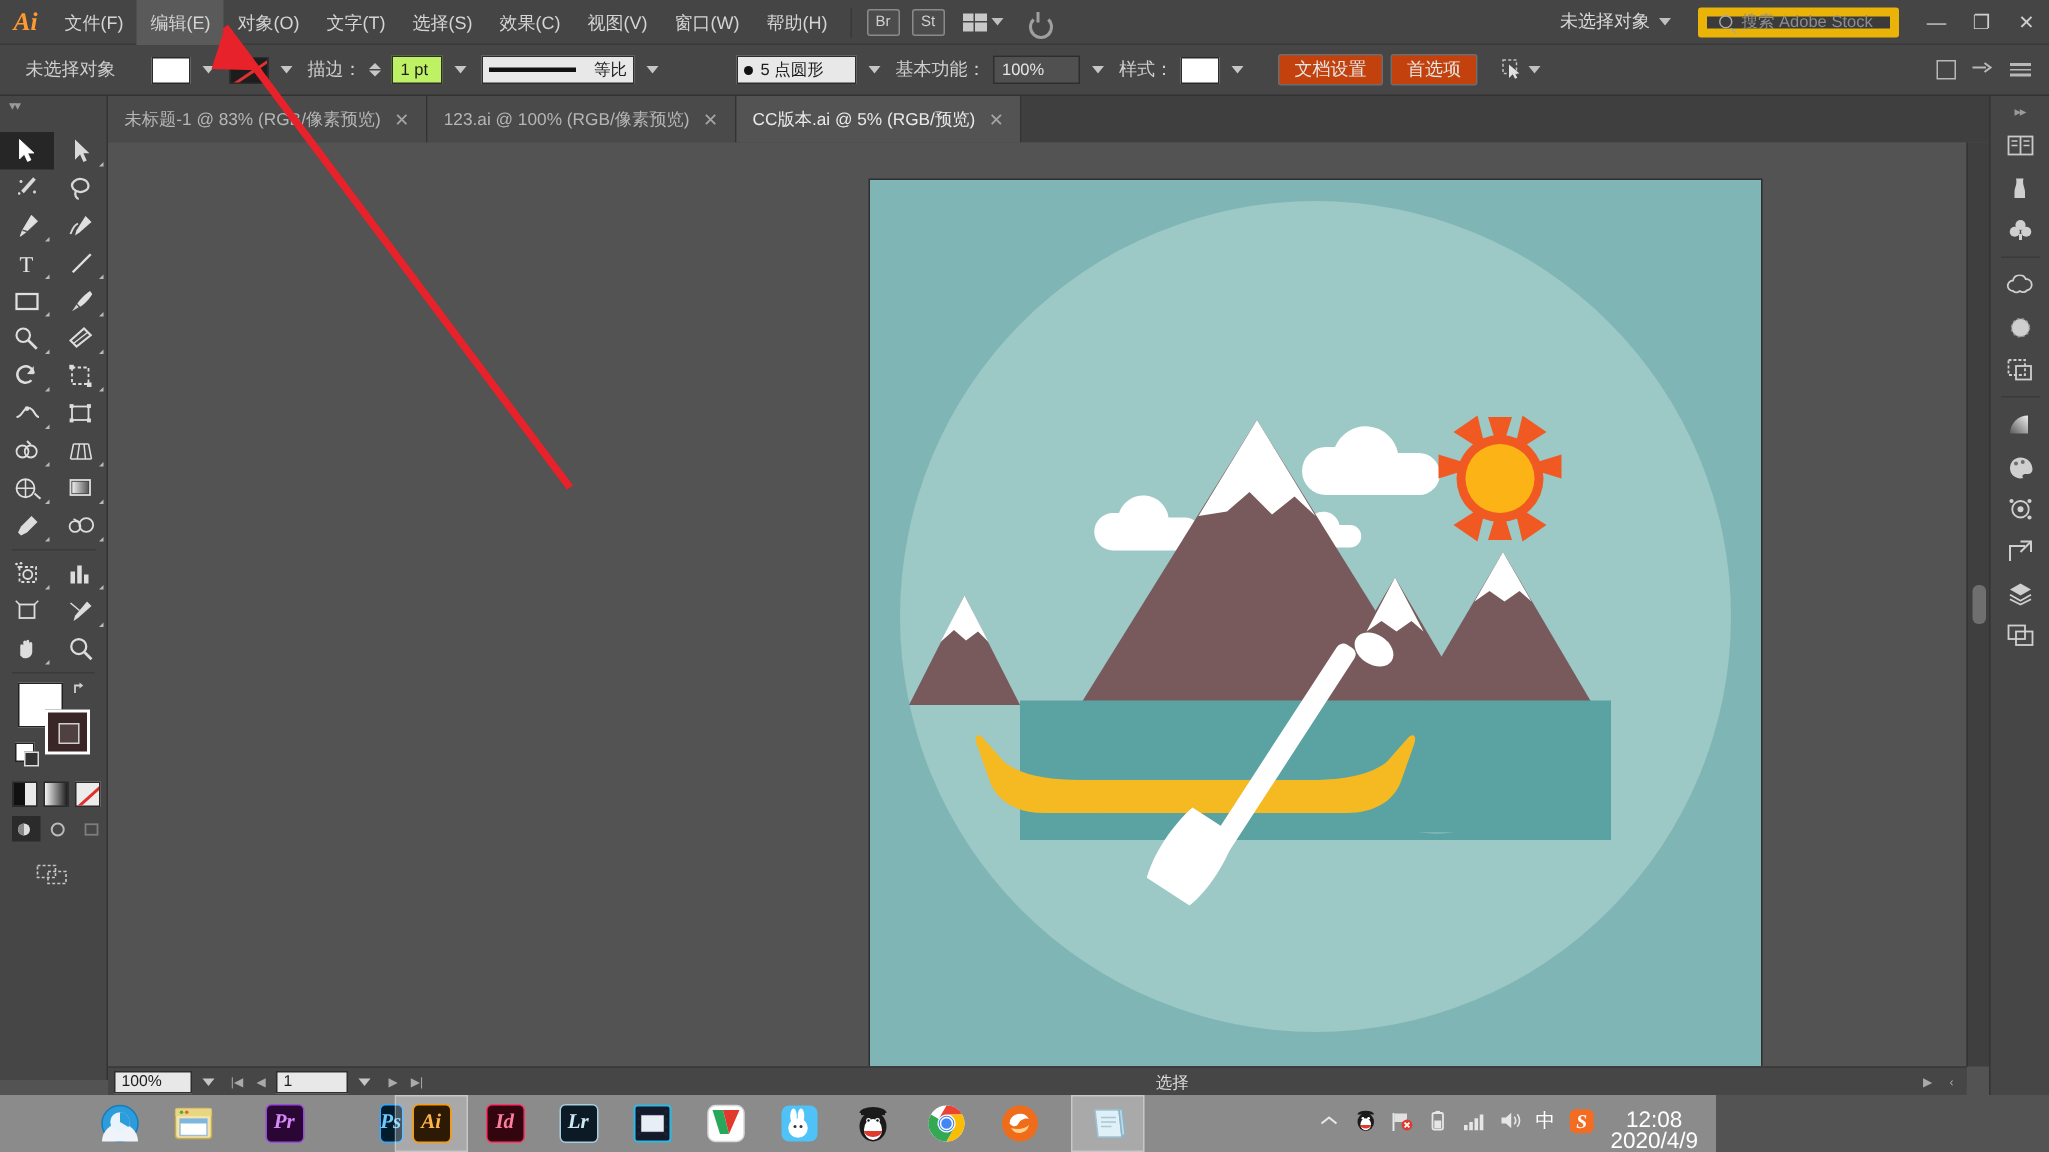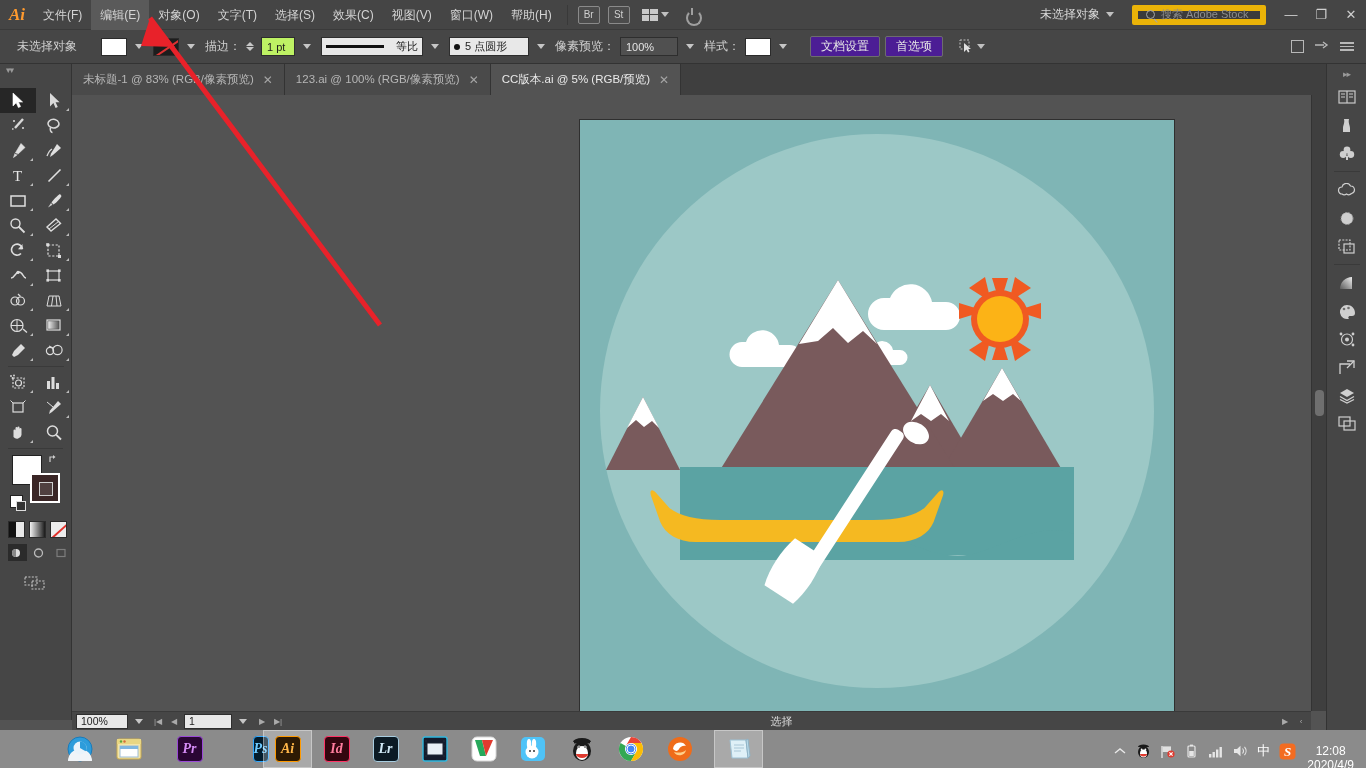--- a/index.html
+++ b/index.html
@@ -92,7 +92,7 @@
   .brush-preview {
     background: #e8e8e8; color: #1c1c1c; height: 19px; width: 80px;
     border: 1px solid #2e2e2e; display: flex; align-items: center;
-    padding: 0 4px; font-size: 11px; gap: 5px;
+    padding: 0 4px; font-size: 11px; gap: 5px; margin-left: 42px;
   }
   .dot { width: 6px; height: 6px; border-radius: 50%; background: #111; }
   .cb-opacity { background: #505050; color: #e4e4e4; height: 19px; width: 58px;

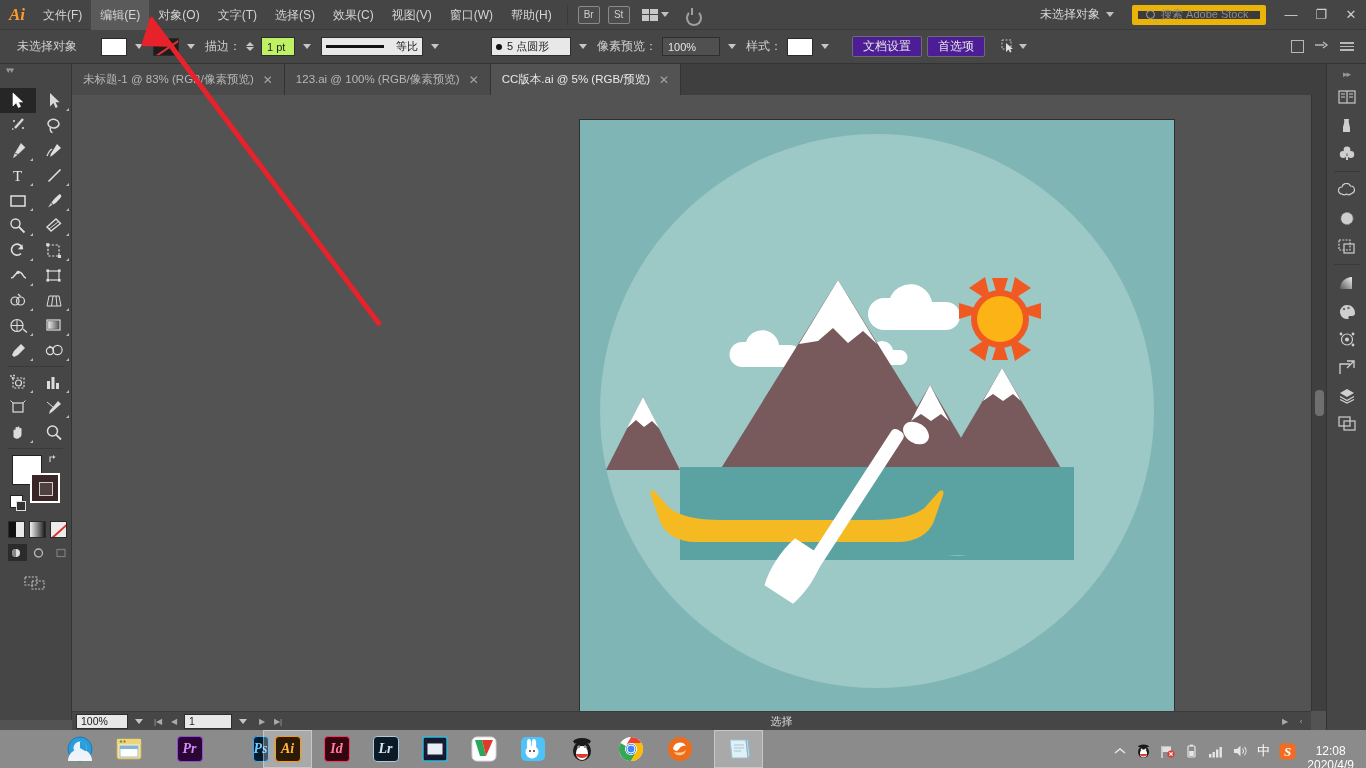--- a/index.html
+++ b/index.html
@@ -301,7 +301,7 @@
       <span>5 点圆形</span>
     </div>
     <span class="mini-caret"></span>
-    <span class="cb-label">像素预览：</span>
+    <span class="cb-label">基本功能：</span>
     <div class="cb-opacity">100%</div>
     <span class="mini-caret"></span>
     <span class="cb-label">样式：</span>

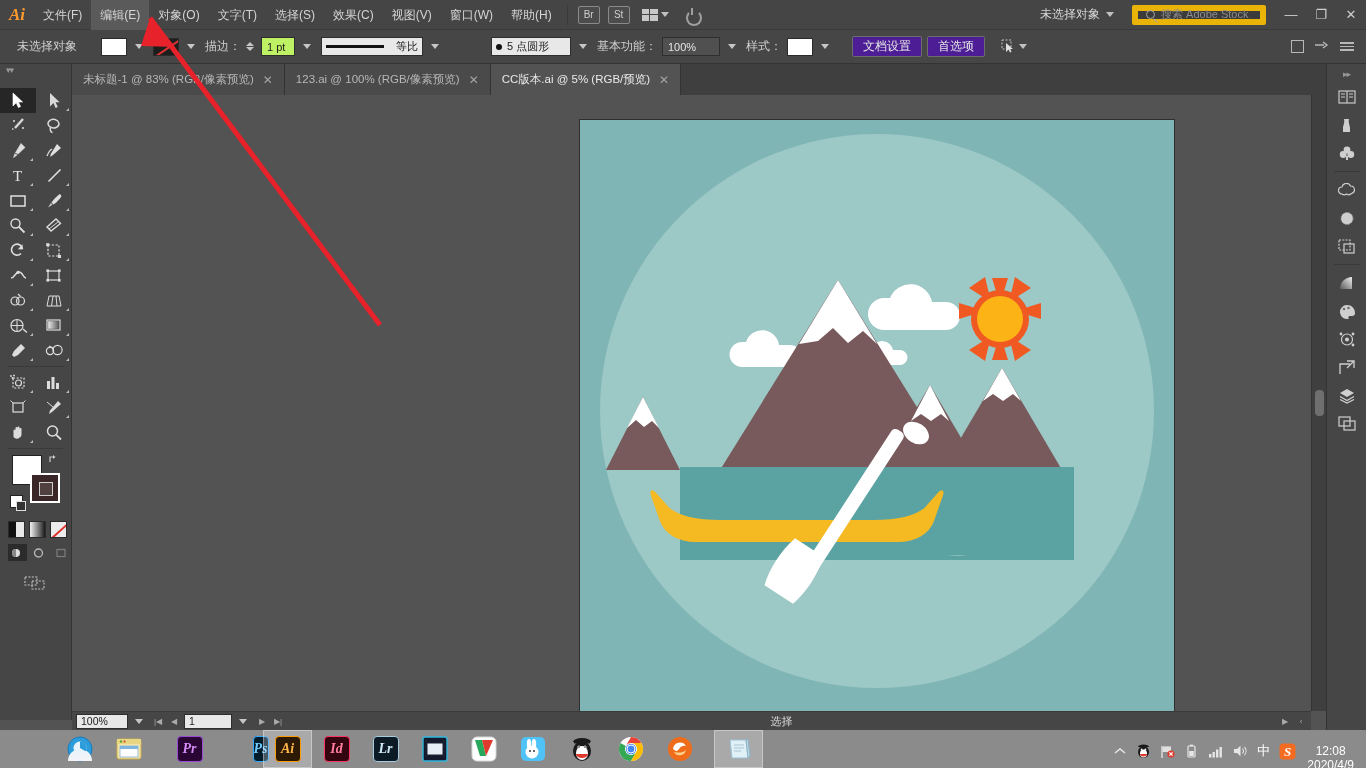--- a/index.html
+++ b/index.html
@@ -98,7 +98,7 @@
   .cb-opacity { background: #505050; color: #e4e4e4; height: 19px; width: 58px;
     border: 1px solid #2e2e2e; display: flex; align-items: center; padding: 0 5px; font-size: 11px; }
   .cb-btn {
-    background: #4c1d95; border: 1px solid #6d6d6d; border-radius: 2px;
+    background: #c2410c; border: 1px solid #6d6d6d; border-radius: 2px;
     height: 21px; padding: 0 10px; display: flex; align-items: center;
     color: #e6e6e6; font-size: 12px; white-space: nowrap;
   }

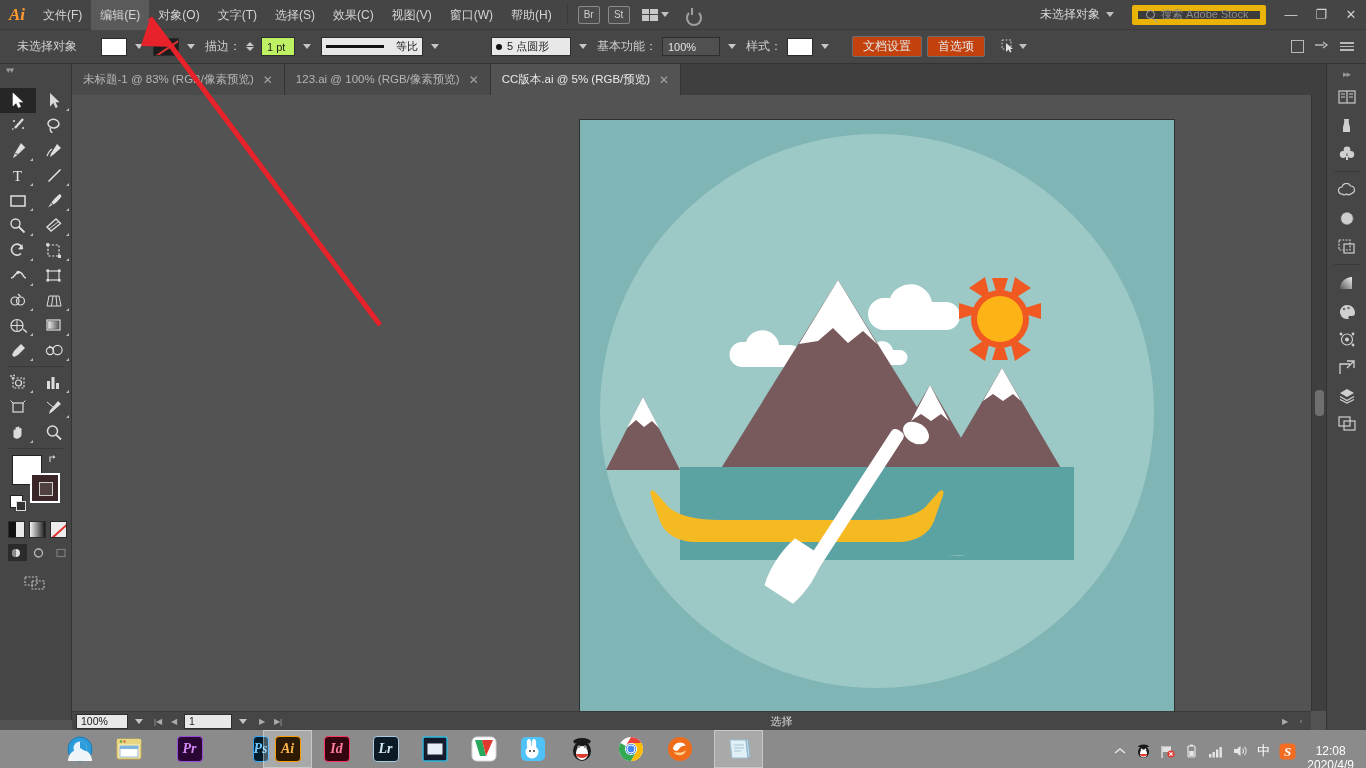--- a/index.html
+++ b/index.html
@@ -213,8 +213,8 @@
 
   
   .taskbar {
-    position: absolute; left: 0; top: 730px; width: 1366px; height: 38px;
-    background: #8b8b8b; display: flex; align-items: flex-start;
+    position: absolute; left: 0; top: 730px; width: 1144px; height: 38px;
+    background: #8b8b8b; display: flex; align-items: flex-end;
   }
   .tb-item { width: 49px; height: 38px; display: flex; align-items: center;
     justify-content: center; position: relative; }

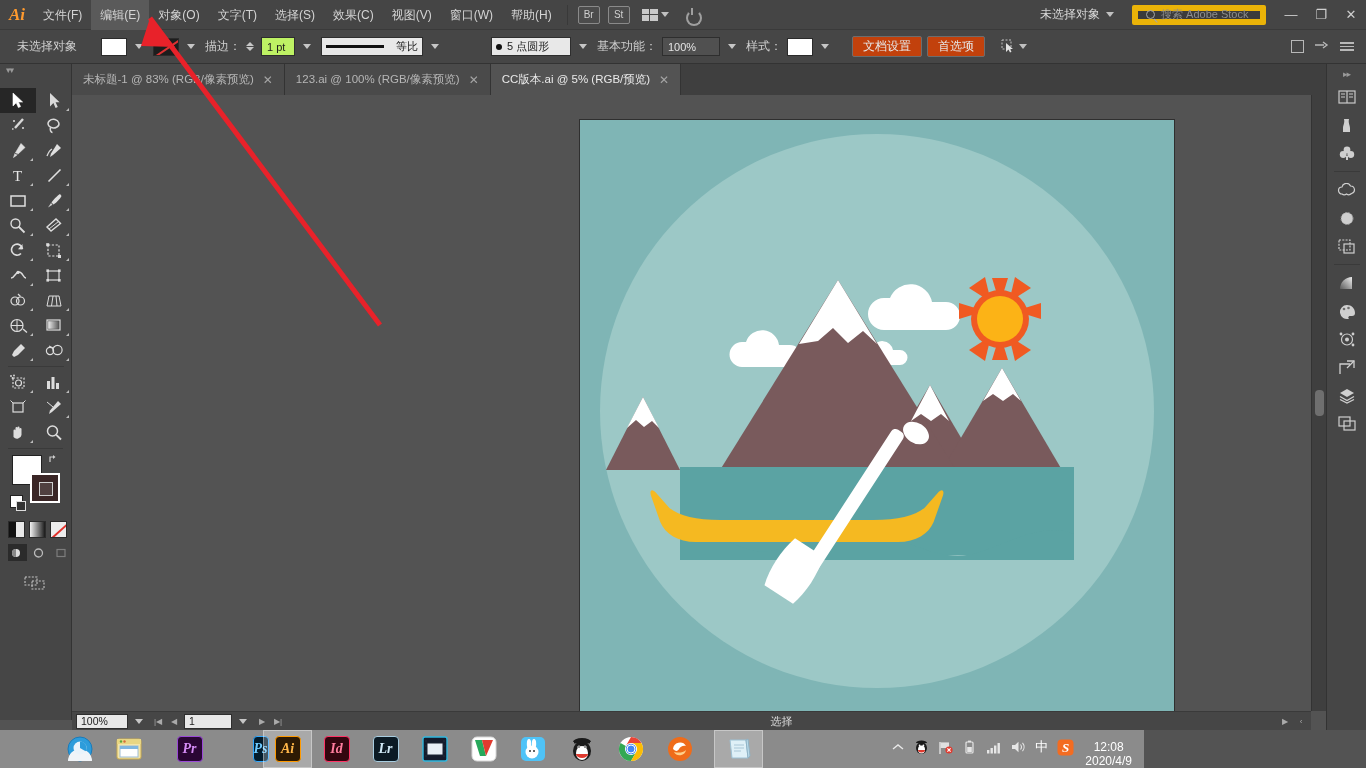--- a/index.html
+++ b/index.html
@@ -224,7 +224,7 @@
     font-style: italic; font-family: "Liberation Serif", serif; }
   .tray { margin-left: auto; display: flex; align-items: center; gap: 7px; padding-right: 8px; }
   .tray-ico { width: 17px; height: 17px; display: flex; align-items: center; justify-content: center; }
-  .clock { font-size: 12px; color: #fff; line-height: 14px; text-align: center;
+  .clock { font-size: 15px; color: #fff; line-height: 14px; text-align: center;
     padding-left: 4px; padding-right: 4px; margin-top: 14px; }
 
   

